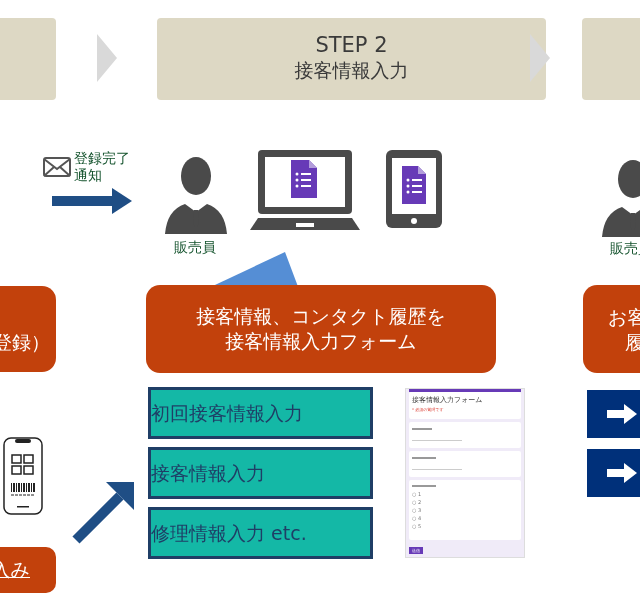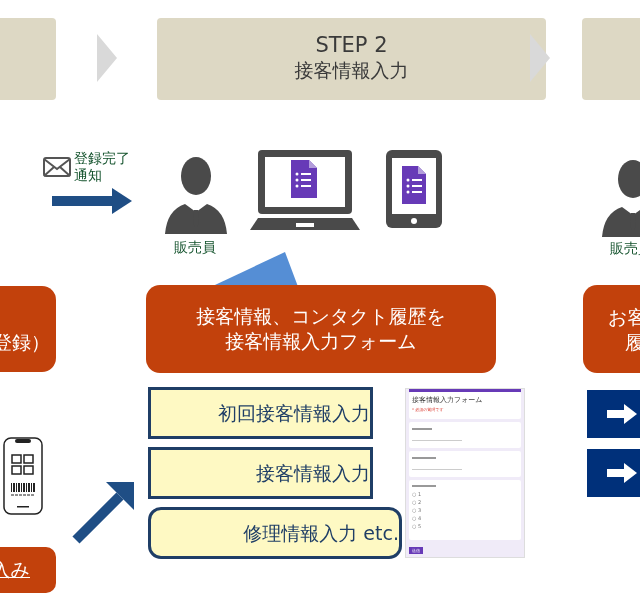--- a/index.html
+++ b/index.html
@@ -12,7 +12,7 @@
   .chevron { width:0; height:0; border-top:24px solid transparent; border-bottom:24px solid transparent; border-left:20px solid #d9d9d9; }
   .bubble { background:#c2410c; border-radius:14px; color:#fff; text-align:center; }
   .label-small { font-size:14px; color:#14532d; }
-  .menu-box { border:3px solid #1f3e66; background:#fef9c3; color:#1f3e66; font-size:19px; text-align:right; box-sizing:border-box; }
+  .menu-box { border:3px solid #1f3e66; background:#14b8a6; color:#1f3e66; font-size:19px; text-align:left; box-sizing:border-box; }
   .navy-box { background:#00307a; }
   .form { background:#f0ebf8; border:1px solid #ddd; box-sizing:border-box; overflow:hidden; }
   .form-card { background:#fff; margin:3px 3px 0 3px; border-radius:2px; }

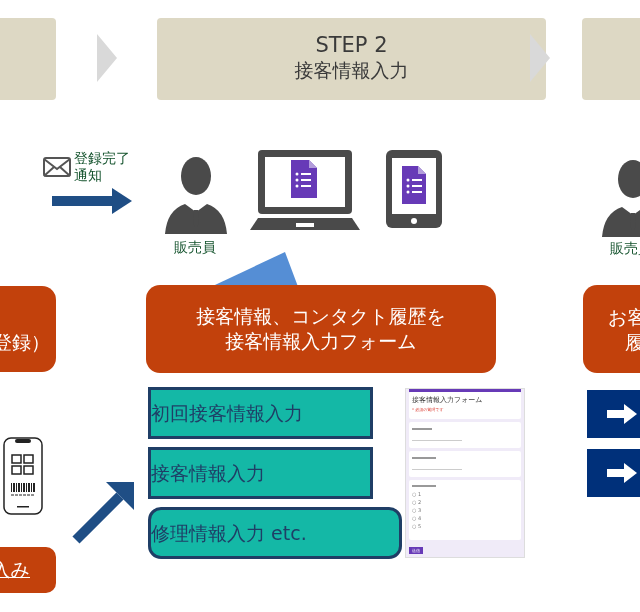--- a/index.html
+++ b/index.html
@@ -133,7 +133,7 @@
 <div class="abs menu-box" style="left:148px;top:447px;width:225px;height:52px;line-height:46px;">
   <span>接客情報入力</span>
 </div>
-<div class="abs menu-box" style="left:148px;top:507px;width:254px;height:52px;line-height:46px;border-radius:13px;">
+<div class="abs menu-box" style="left:148px;top:507px;width:225px;height:52px;line-height:46px;">
   <span>修理情報入力 etc.</span>
 </div>
 

